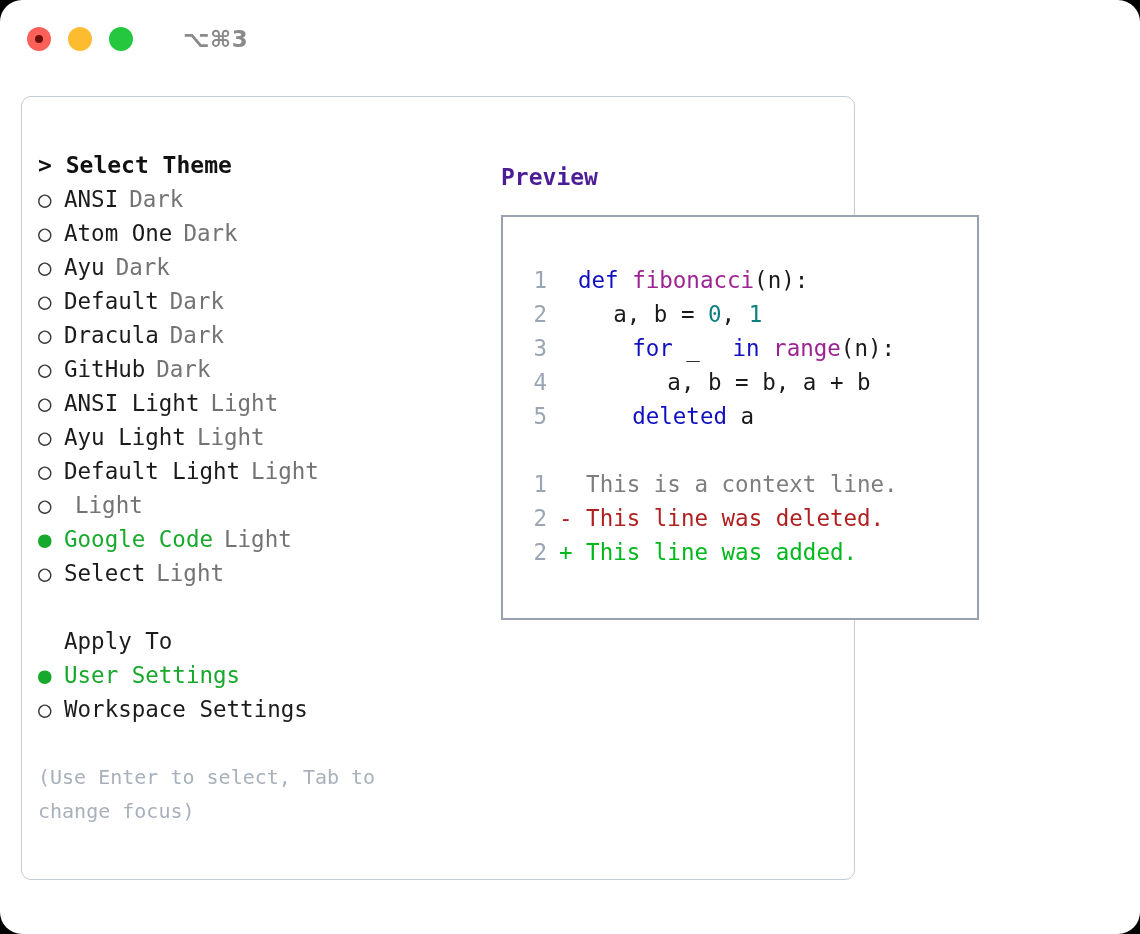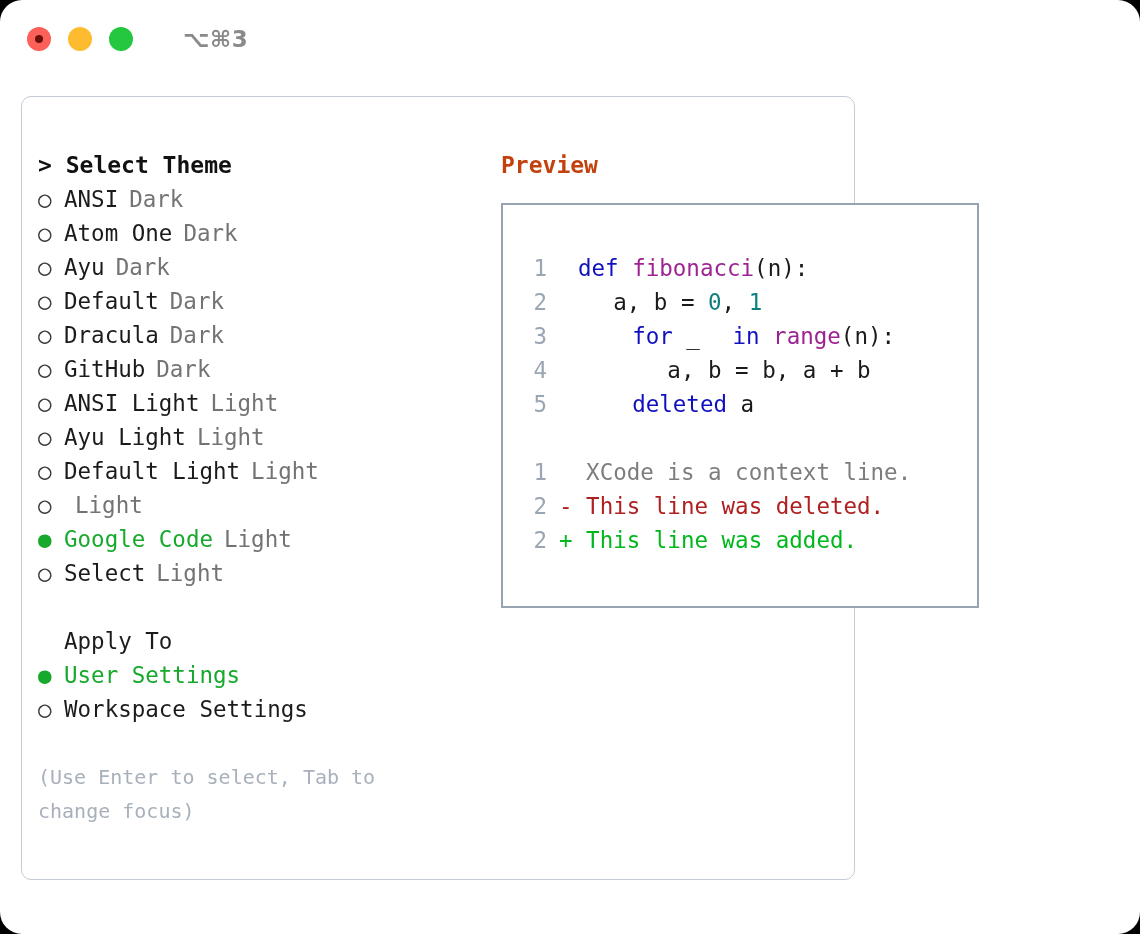--- a/index.html
+++ b/index.html
@@ -153,9 +153,10 @@
   .preview-title {
     font-size: 23px;
     font-weight: 700;
-    color: #c2410c;
-    line-height: 34px;
-    white-space: pre;
+    color: #4c1d95;
+    line-height: 34px;
+    white-space: pre;
+    margin-top: 12px;
   }
   .preview-box {
     margin-top: 21px;

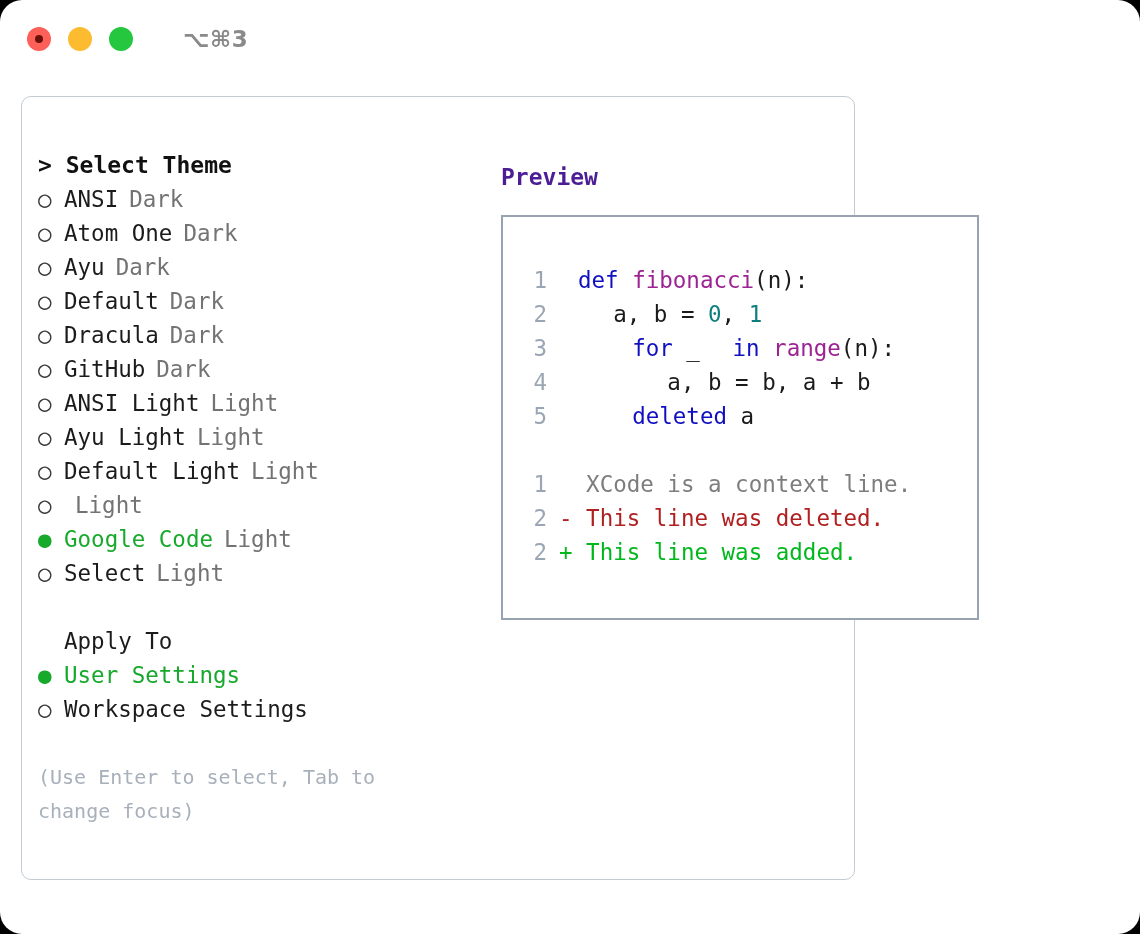--- a/index.html
+++ b/index.html
@@ -263,7 +263,7 @@
             </div>
           <div class="diff-gap"></div>
           <div id="diff-lines">
-              <div class="code-line"><span class="lineno">1</span><span class="code-text diff-ctx">  </span><span class="code-text diff-ctx">XCode is a context line.</span></div>
+              <div class="code-line"><span class="lineno">1</span><span class="code-text diff-ctx">  </span><span class="code-text diff-ctx">This is a context line.</span></div>
               <div class="code-line"><span class="lineno">2</span><span class="code-text diff-del">- </span><span class="code-text diff-del">This line was deleted.</span></div>
               <div class="code-line"><span class="lineno">2</span><span class="code-text diff-add">+ </span><span class="code-text diff-add">This line was added.</span></div>
             </div>

